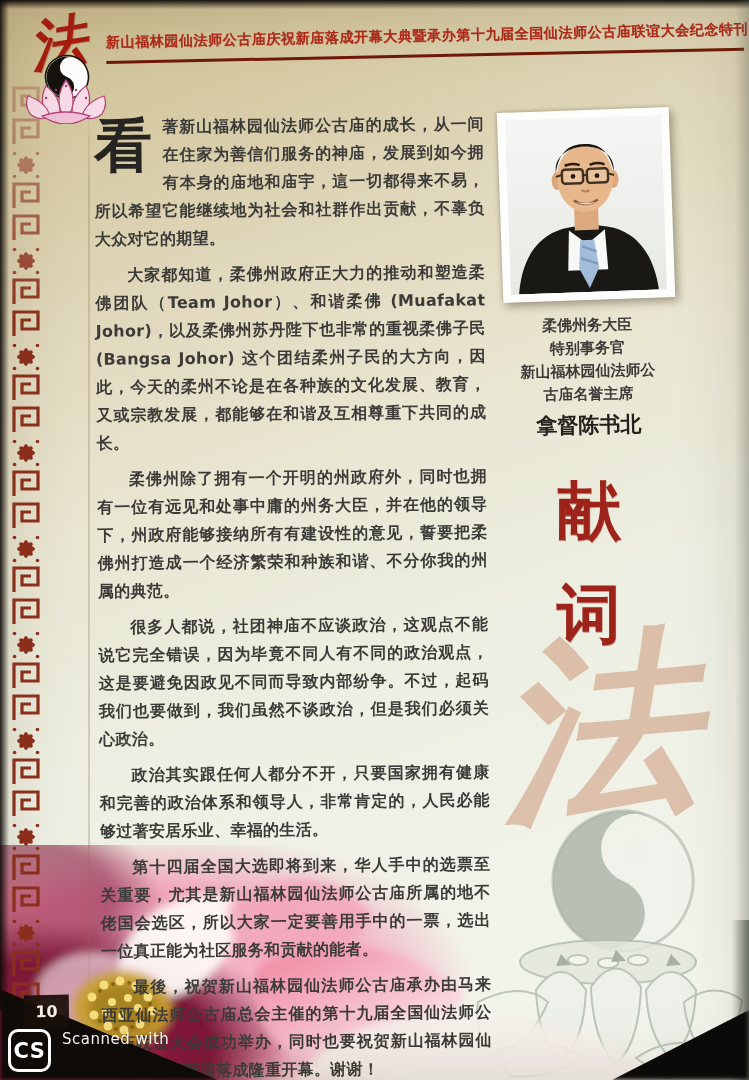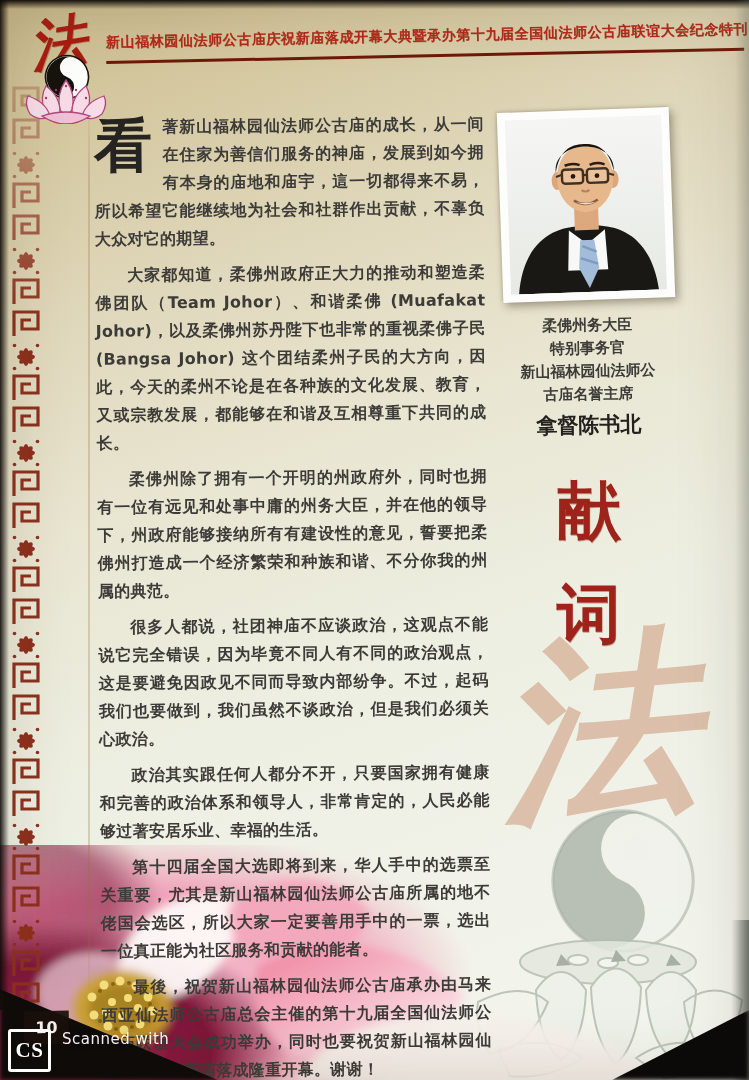--- a/index.html
+++ b/index.html
@@ -87,7 +87,7 @@
   
   .pagenum-badge { position:absolute; z-index:6; left:24px; top:995px; width:45px; height:33px;
            background:rgba(26,16,11,.93); color:#f3efe8; font-size:16px; font-weight:bold;
-           display:flex; align-items:center; justify-content:center; transform:rotate(-1deg);margin-top:16px; }
+           display:flex; align-items:center; justify-content:center; transform:rotate(-1deg); }
   .cs-badge { position:absolute; z-index:6; left:8px; top:1029px; width:43px; height:43px;
            border:3.5px solid #fff; border-radius:3px; color:#fff; font-size:21px; font-weight:bold;
            display:flex; align-items:center; justify-content:center; letter-spacing:.5px;

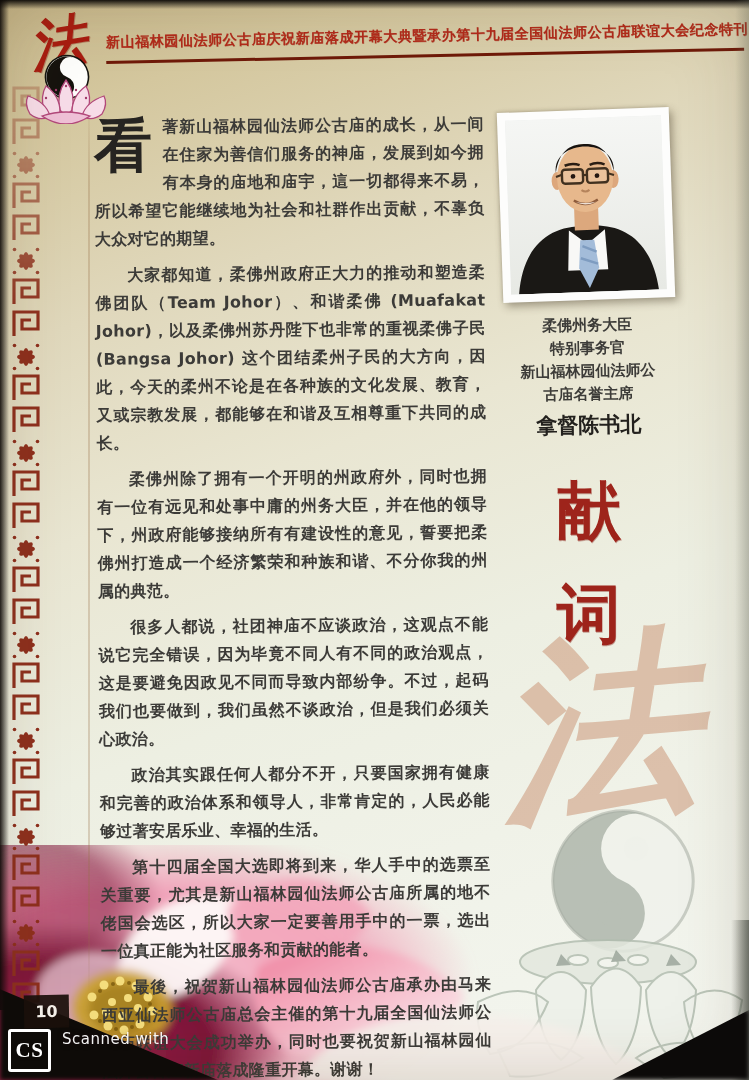--- a/index.html
+++ b/index.html
@@ -89,9 +89,9 @@
            background:rgba(26,16,11,.93); color:#f3efe8; font-size:16px; font-weight:bold;
            display:flex; align-items:center; justify-content:center; transform:rotate(-1deg); }
   .cs-badge { position:absolute; z-index:6; left:8px; top:1029px; width:43px; height:43px;
-           border:3.5px solid #fff; border-radius:3px; color:#fff; font-size:21px; font-weight:bold;
+           border:3.5px solid #fff; border-radius:10px; color:#fff; font-size:21px; font-weight:bold;
            display:flex; align-items:center; justify-content:center; letter-spacing:.5px;
-           text-shadow:0 0 4px rgba(0,0,0,.3);font-family:Liberation Serif, serif; }
+           text-shadow:0 0 4px rgba(0,0,0,.3); }
   .scan-text { position:absolute; z-index:6; left:62px; top:1026px; color:rgba(255,255,255,.95);
            font-size:15px; line-height:27px; font-weight:normal; letter-spacing:.5px;
            text-shadow:0 0 6px rgba(60,10,30,.35); }

